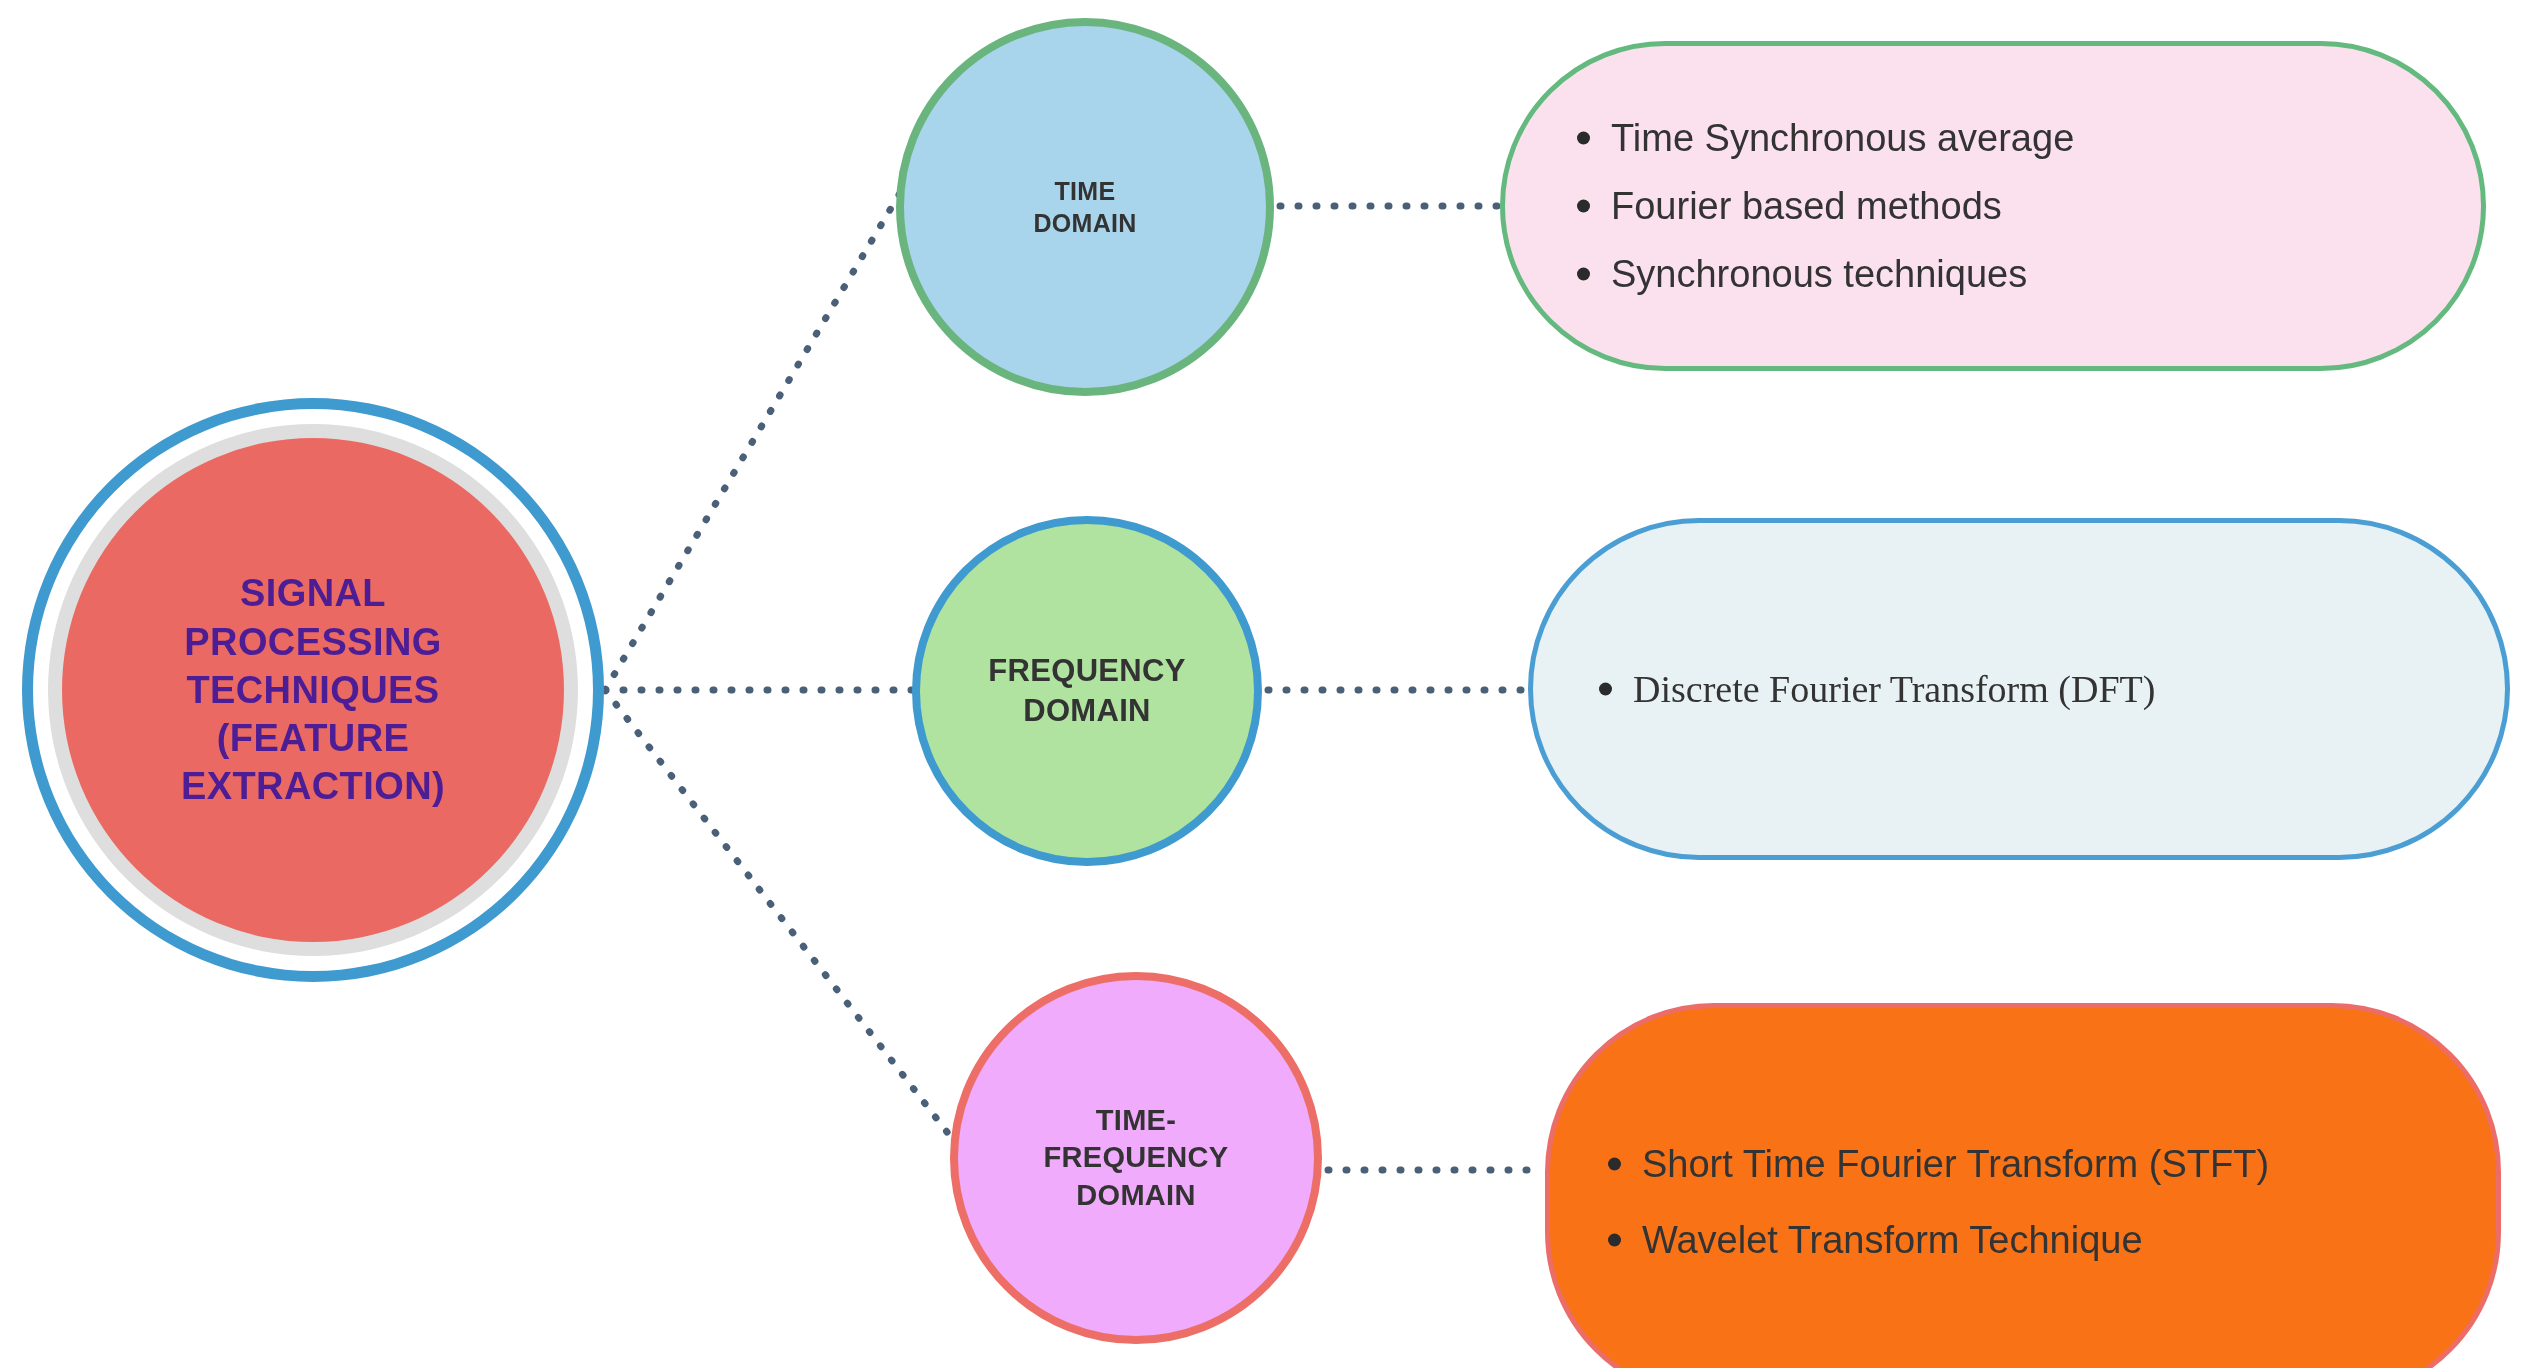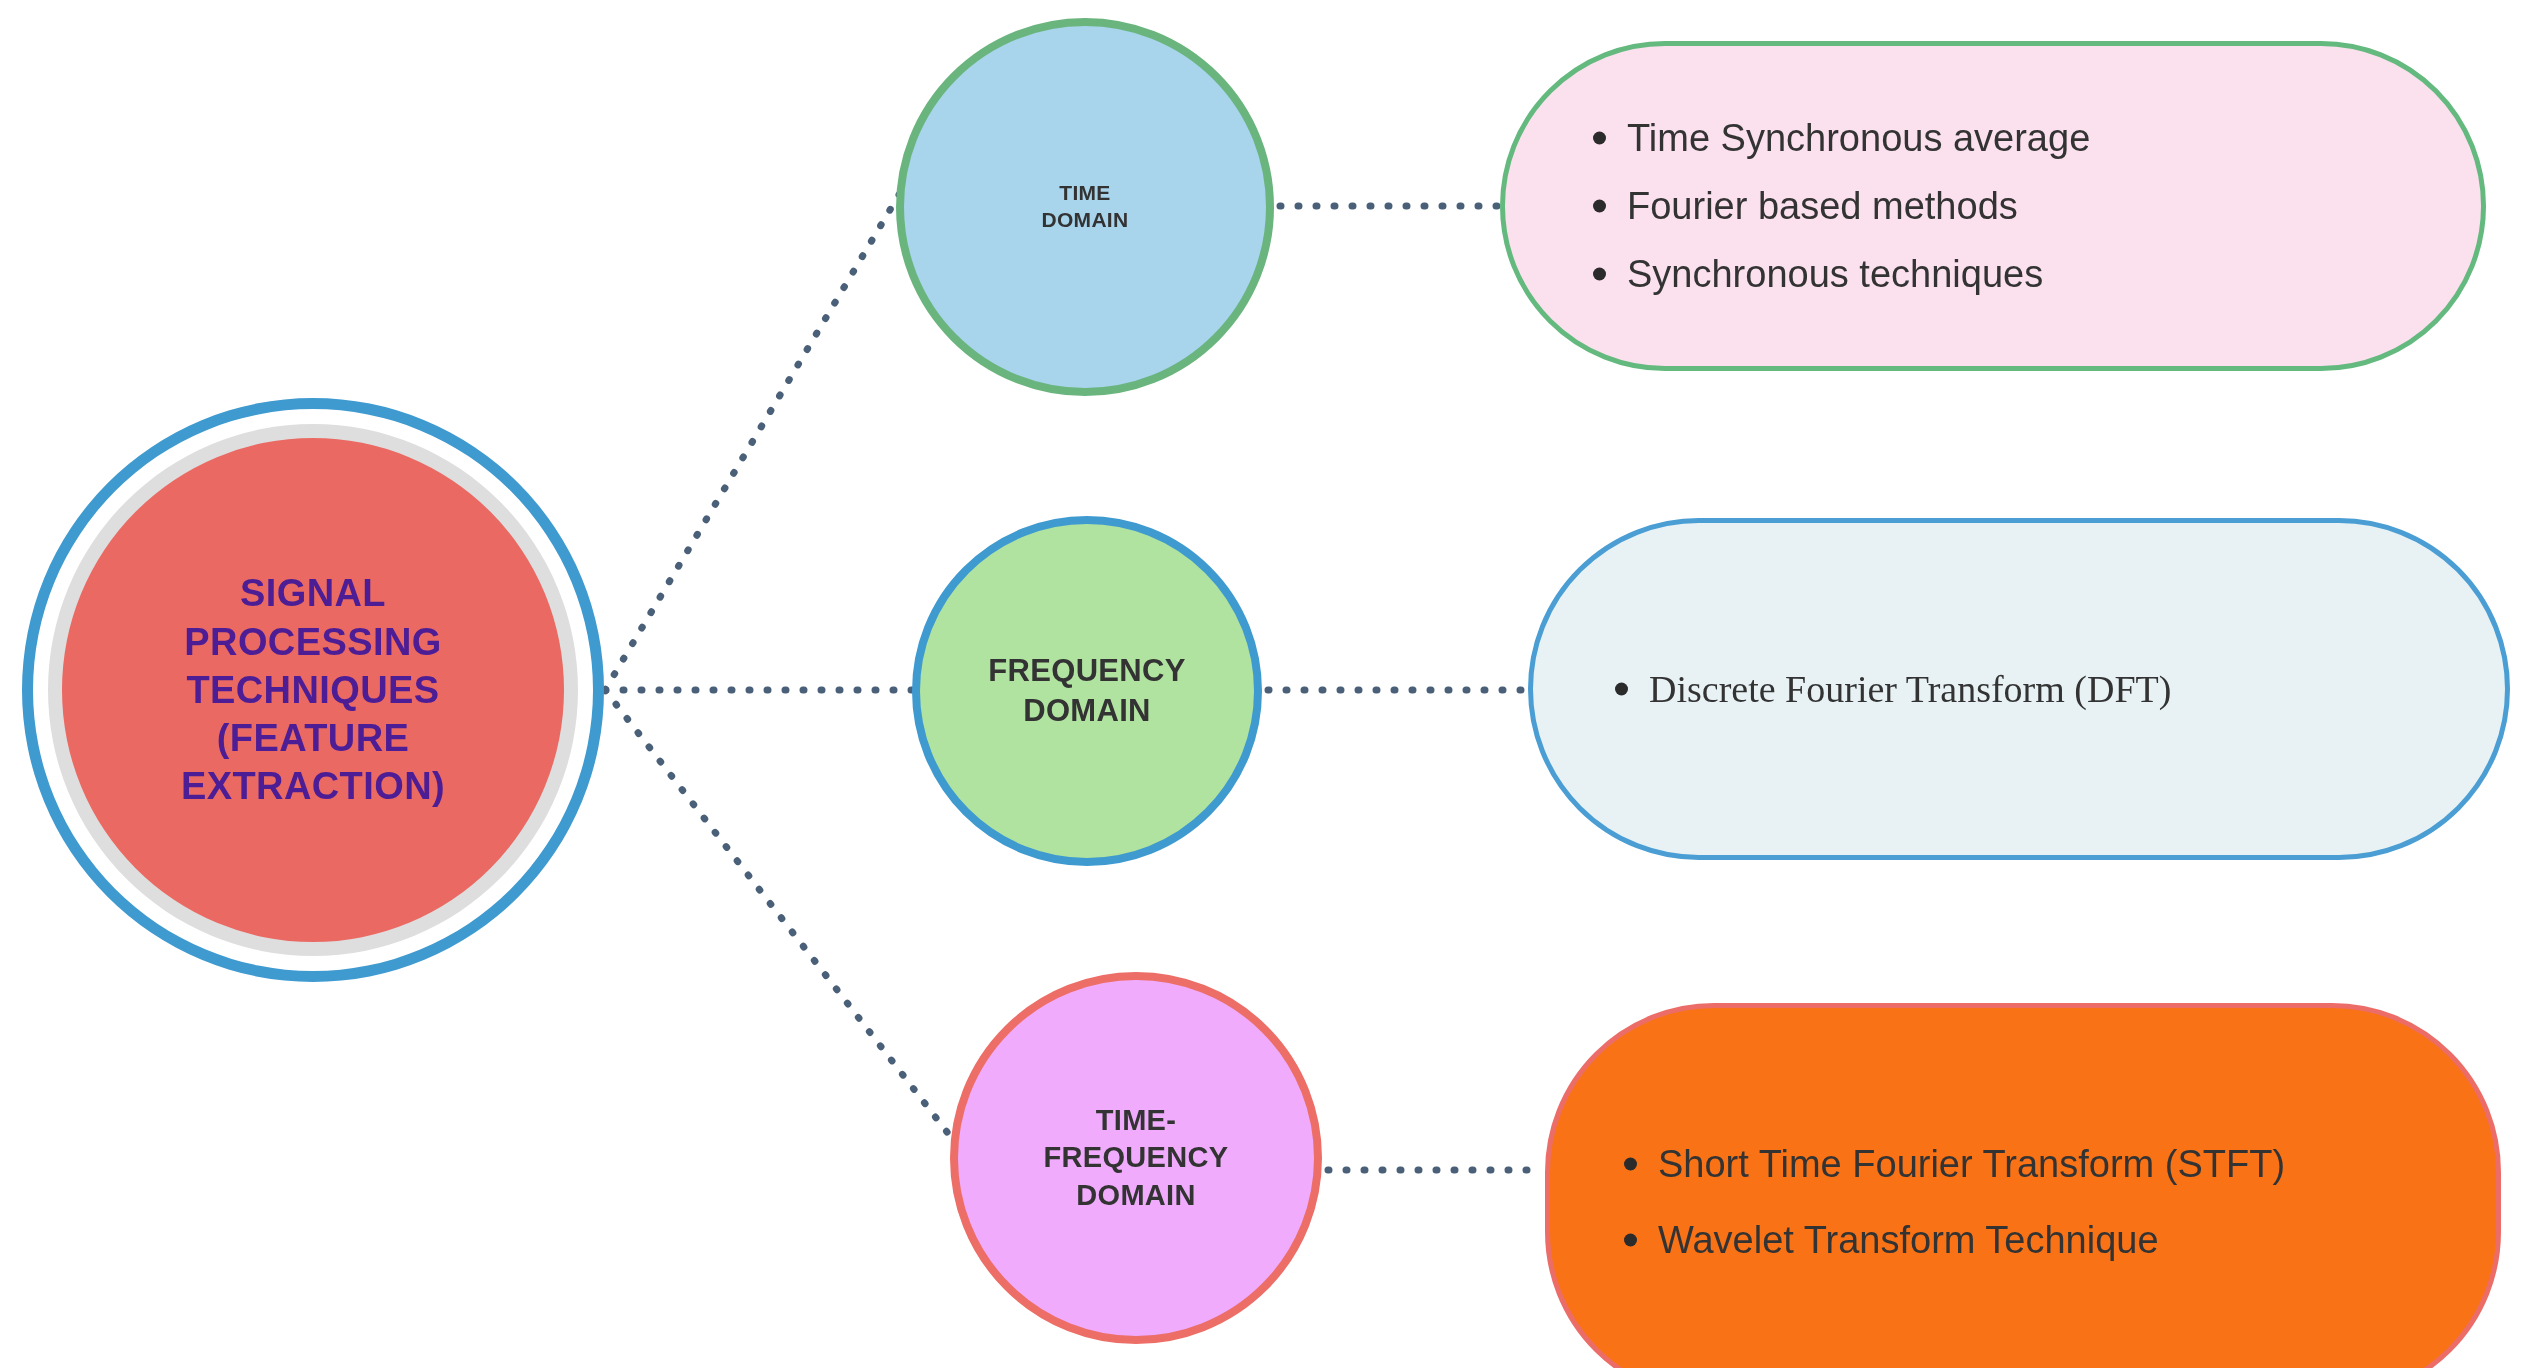--- a/index.html
+++ b/index.html
@@ -121,7 +121,7 @@
   }
   .panel ul {
     list-style: none;
-    margin: 16px;
+    margin: 0;
     padding: 0;
   }
   .panel li {

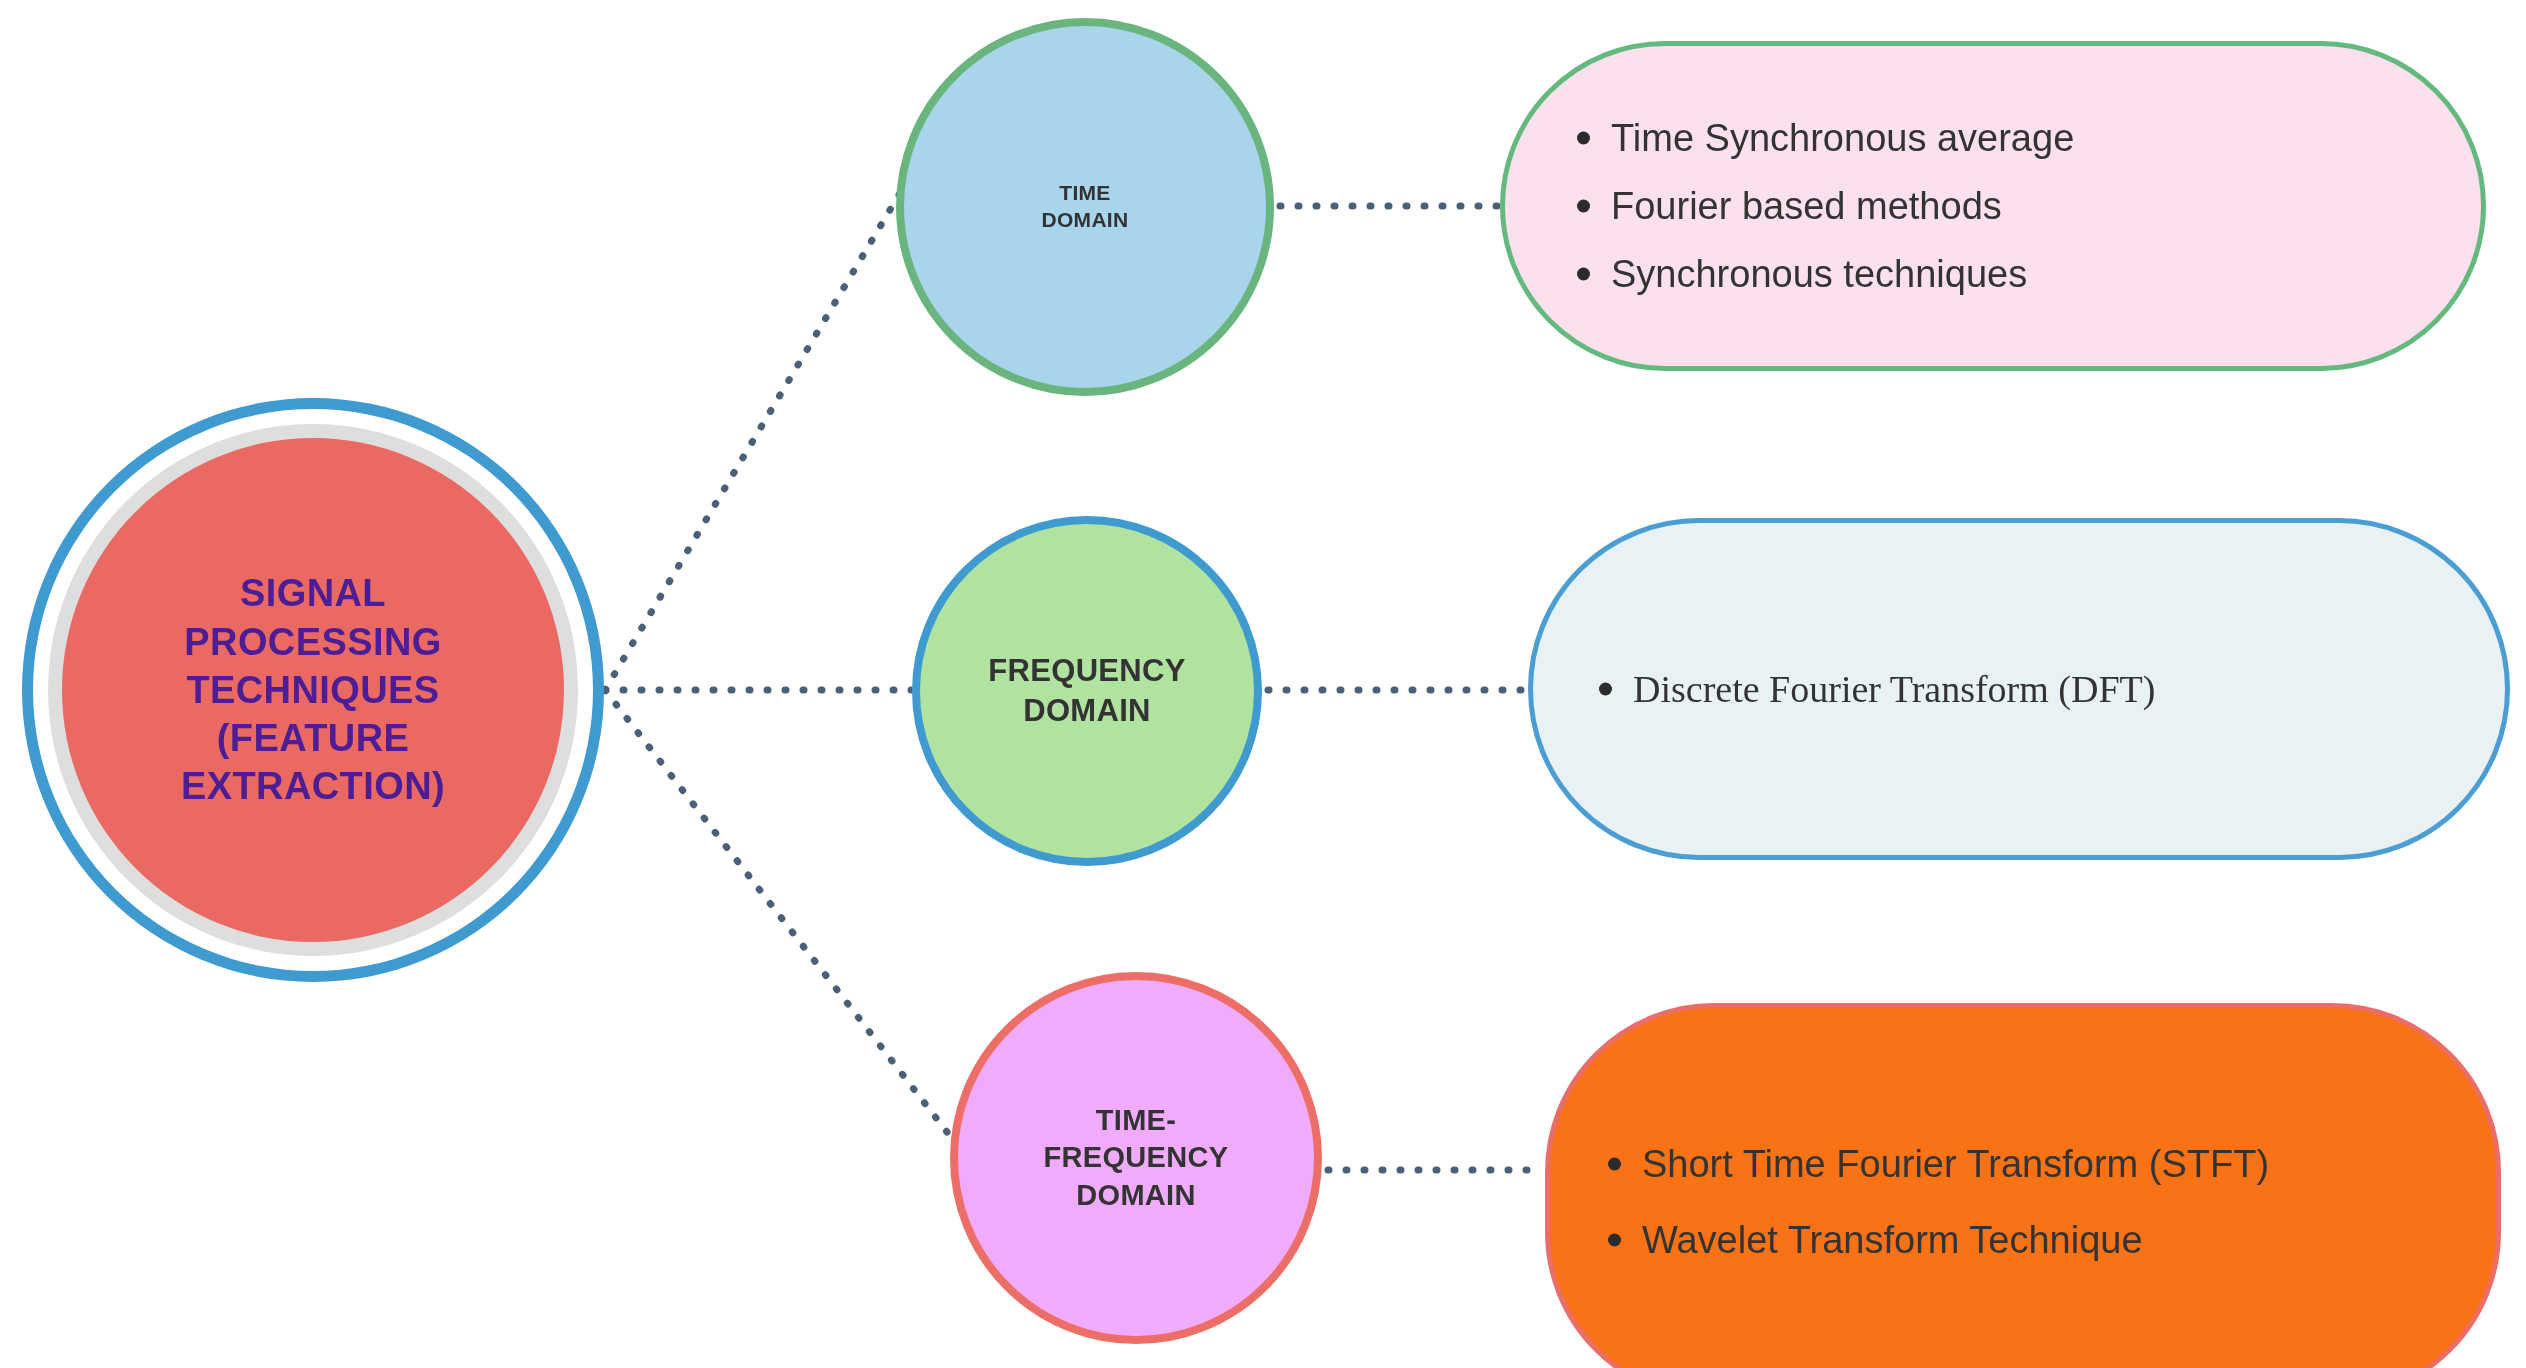--- a/index.html
+++ b/index.html
@@ -89,7 +89,7 @@
     background: #a8d4ec;
     border: 8px solid #6ab57e;
   }
-  .circle-time .circle-label { font-size: 21px; }
+  .circle-time .circle-label { font-size: 25px; }
 
   .circle-frequency {
     left: 912px;

